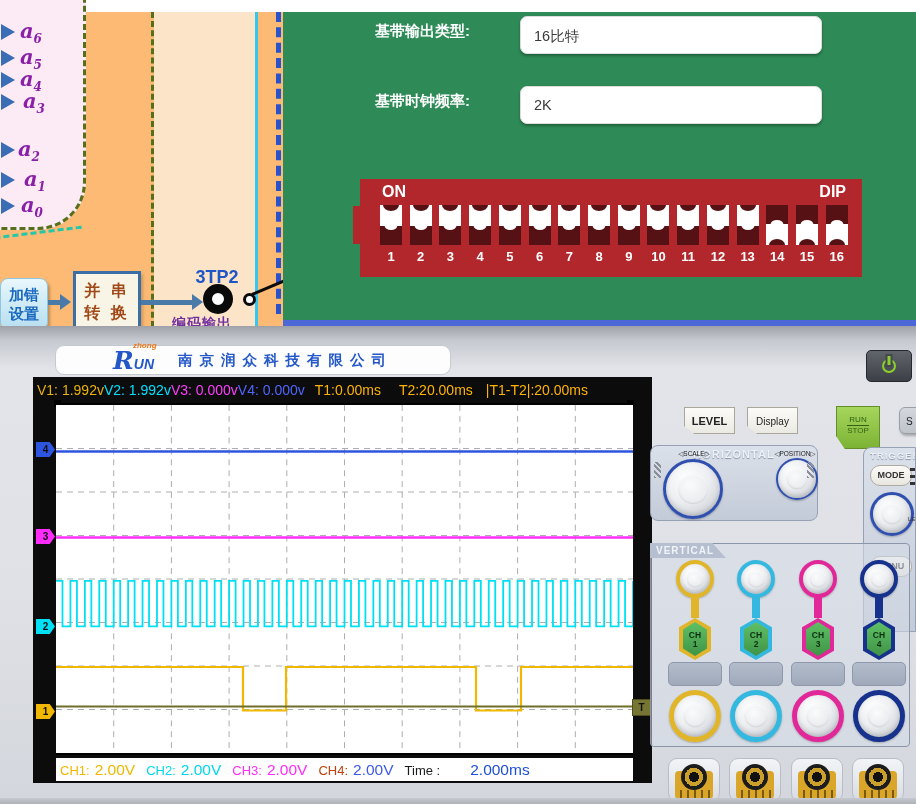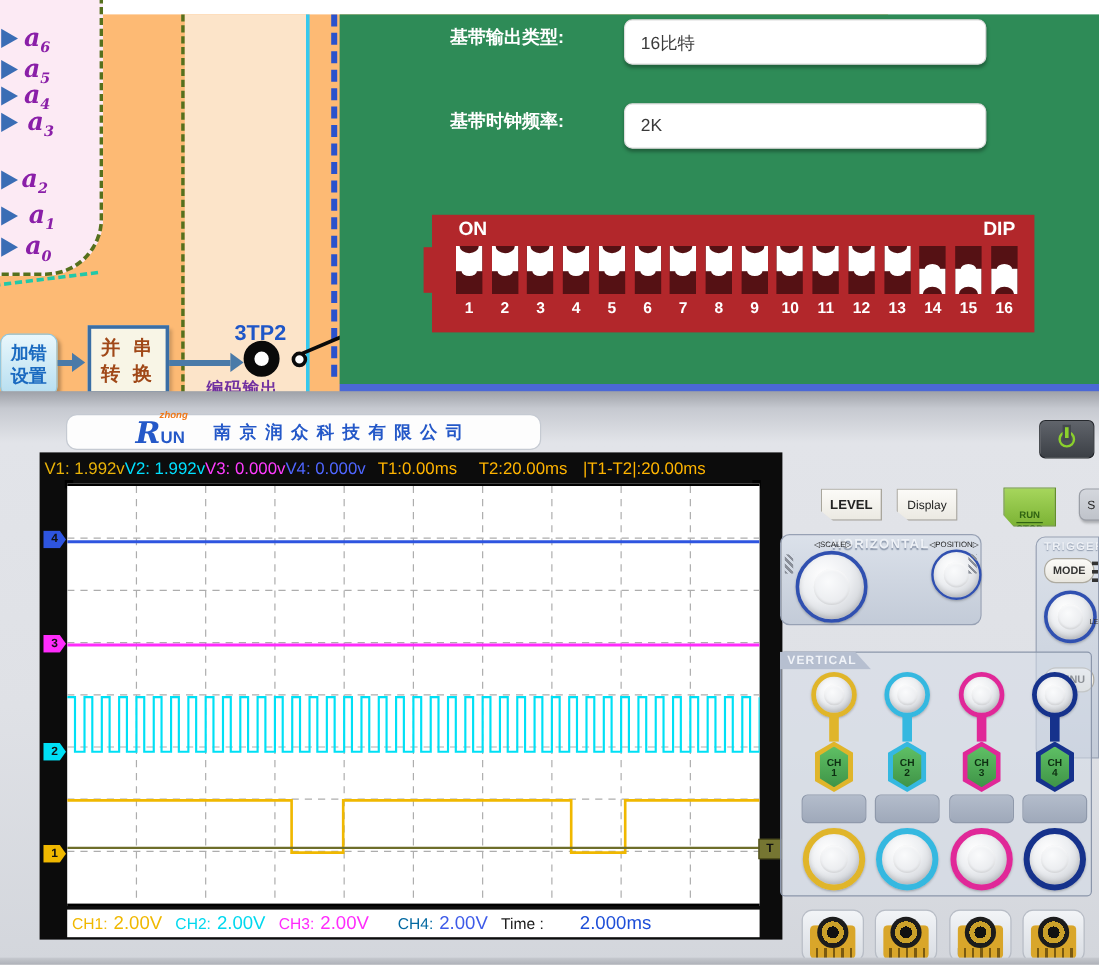--- a/index.html
+++ b/index.html
@@ -78,7 +78,7 @@
   .logo{position:relative;white-space:nowrap;}
   .logo-r{font-family:"DejaVu Serif",serif;font-style:italic;font-weight:bold;font-size:25px;
     color:#2458c8;}
-  .logo-un{font-weight:bold;font-size:14px;color:#2458c8;}
+  .logo-un{font-style:italic;font-weight:bold;font-size:14px;color:#2458c8;}
   .logo-sup{position:absolute;left:20px;top:-5px;font-style:italic;font-weight:bold;font-size:8px;
     color:#f07818;}
   .company{color:#2458c8;font-weight:bold;font-size:14.5px;letter-spacing:7px;white-space:nowrap;}

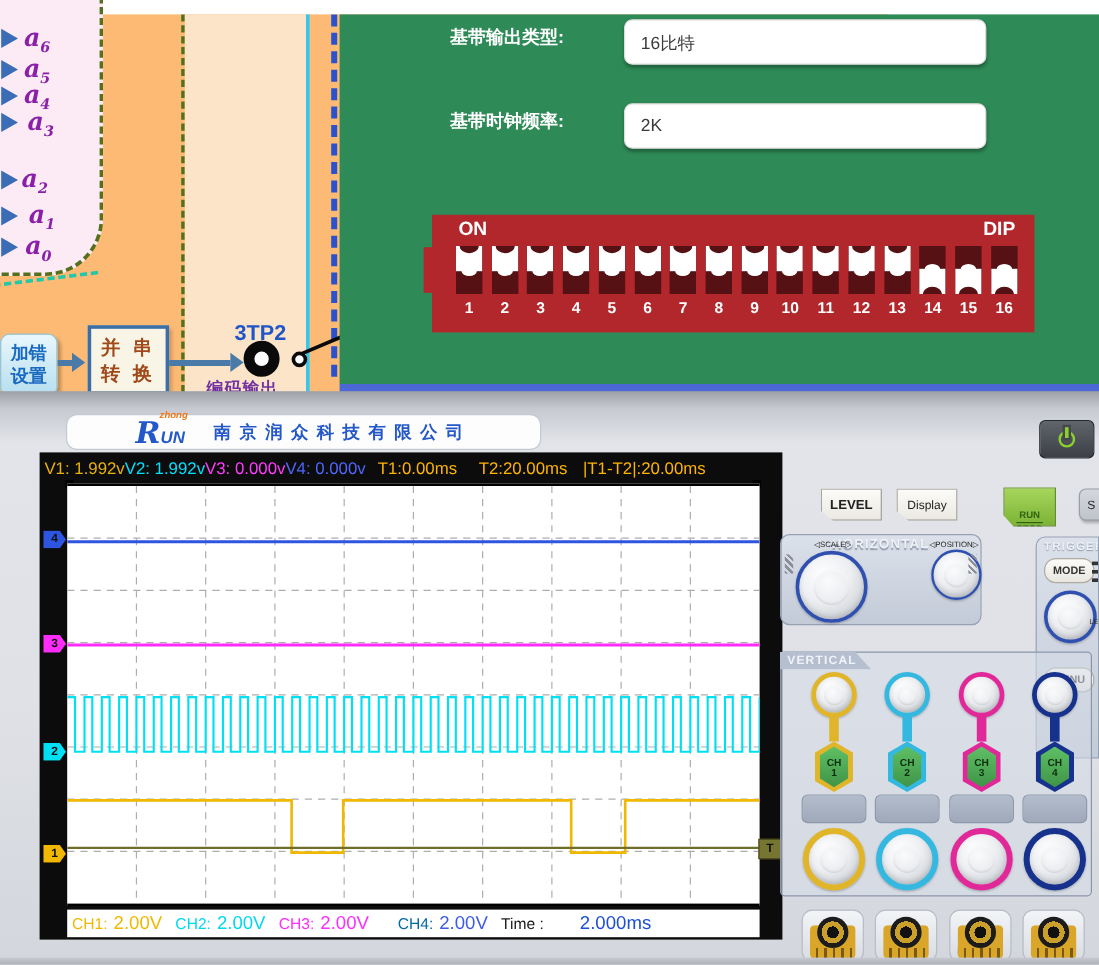--- a/index.html
+++ b/index.html
@@ -115,9 +115,9 @@
   .btn-math{left:684px;top:81px;width:51px;height:27px;font-size:11px;font-weight:bold;
     line-height:27px;}
   .btn-display{left:747px;top:81px;width:51px;height:27px;font-size:10px;line-height:27px;}
-  .btn-run{left:836px;top:80px;width:44px;height:33px;
+  .btn-run{left:836px;top:80px;width:44px;height:43px;
     background:linear-gradient(180deg,#a6d65c,#7cb335);border:1px solid #638f2a;color:#2f6212;
-    font-size:8px;font-weight:bold;padding-top:18px;line-height:10px;}
+    font-size:8px;font-weight:normal;padding-top:8px;line-height:10px;}
   .btn-run .rs-top{display:inline-block;border-bottom:1px solid #2f6212;padding:0 2px;}
   .btn-s{left:899px;top:81px;width:30px;height:27px;background:linear-gradient(180deg,#d4d7dd,#bfc3ca);
     border:1px solid #9a9ea6;font-size:10px;line-height:27px;text-align:left;padding-left:6px;

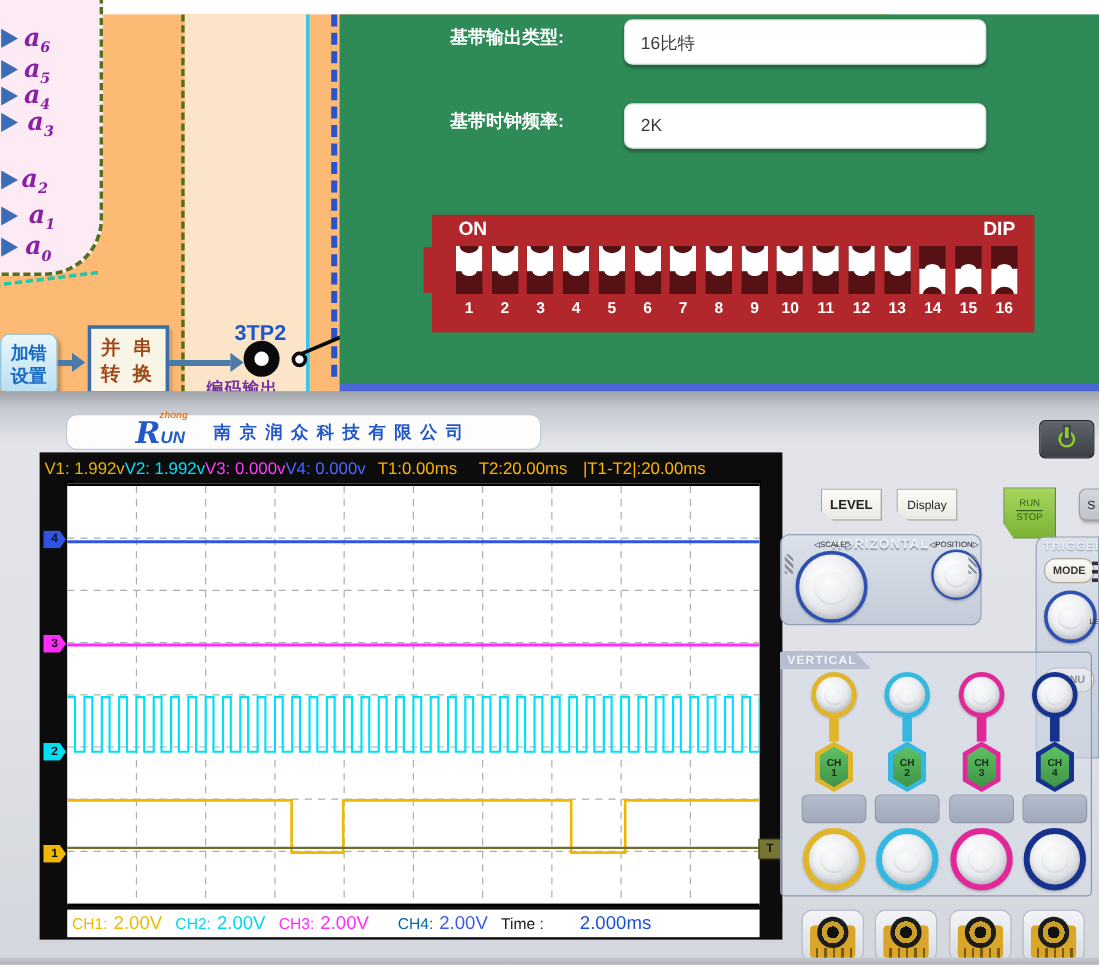--- a/index.html
+++ b/index.html
@@ -385,7 +385,7 @@
           <div class="st-group"><span class="st-label" style="color: rgb(240, 184, 0);">CH1:</span><span class="st-value" style="color: rgb(240, 184, 0);">2.00V</span></div>
           <div class="st-group"><span class="st-label" style="color: rgb(0, 216, 238);">CH2:</span><span class="st-value" style="color: rgb(0, 216, 238);">2.00V</span></div>
           <div class="st-group"><span class="st-label" style="color: rgb(255, 44, 252);">CH3:</span><span class="st-value" style="color: rgb(255, 44, 252);">2.00V</span></div>
-          <div class="st-group"><span class="st-label" style="color: #0369a1; margin-left: 13px;">CH4:</span><span class="st-value" style="color: rgb(61, 90, 232);">2.00V</span></div>
+          <div class="st-group"><span class="st-label" style="color: #c2410c;">CH4:</span><span class="st-value" style="color: rgb(61, 90, 232);">2.00V</span></div>
           <div class="st-group"><span class="st-label" style="color: rgb(26, 26, 26);">Time :</span><span class="st-value" style="color: #1d4ed8; margin-left: 30px;">2.000ms</span></div>
         </div>
     </div>

